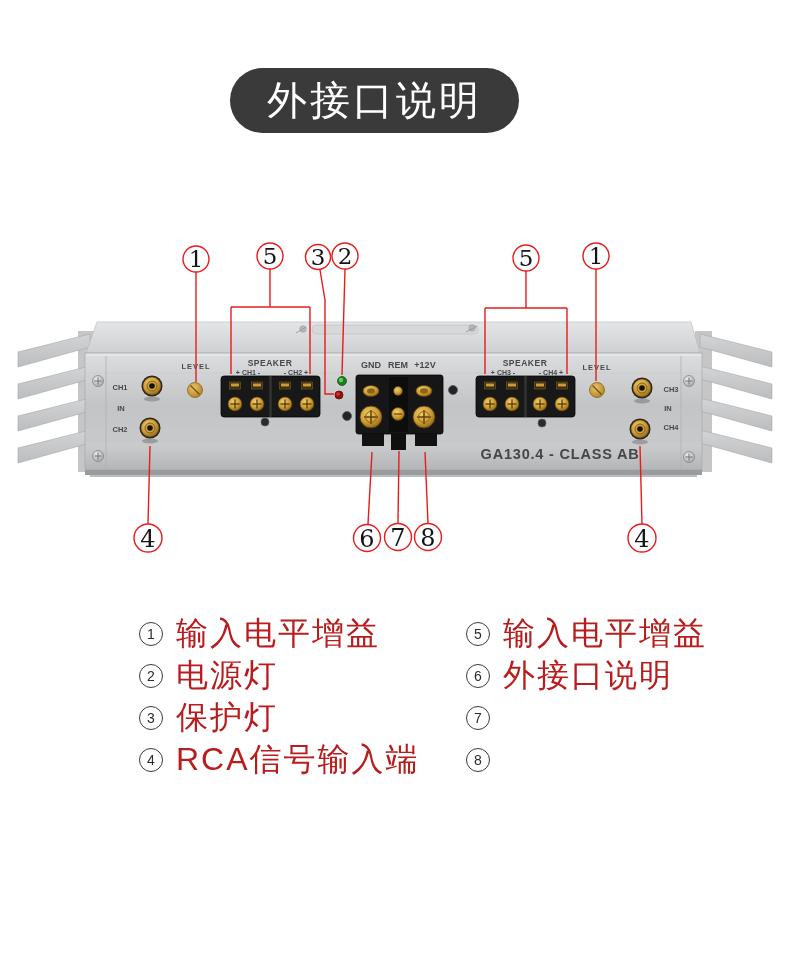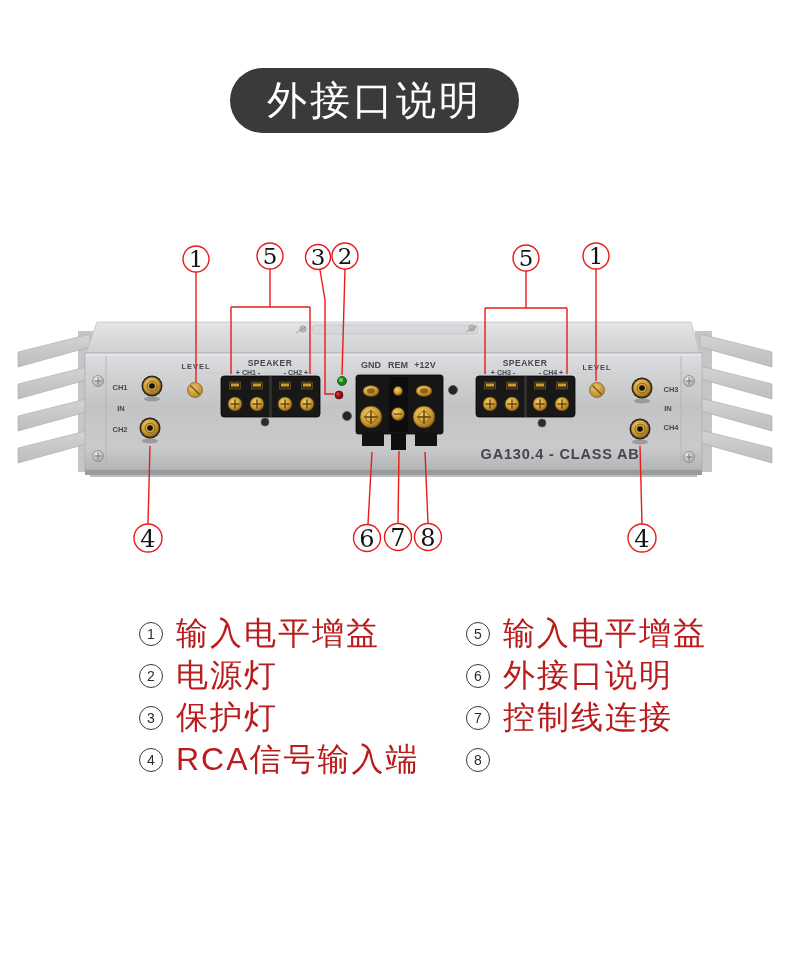--- a/index.html
+++ b/index.html
@@ -393,7 +393,6 @@
   </div>
   <div class="legend-item" style="left:466px;top:704px">
     <span class="lnum">7</span>
-    <span class="ltext">控制线连接</span>
   </div>
   <div class="legend-item" style="left:466px;top:746px">
     <span class="lnum">8</span>

